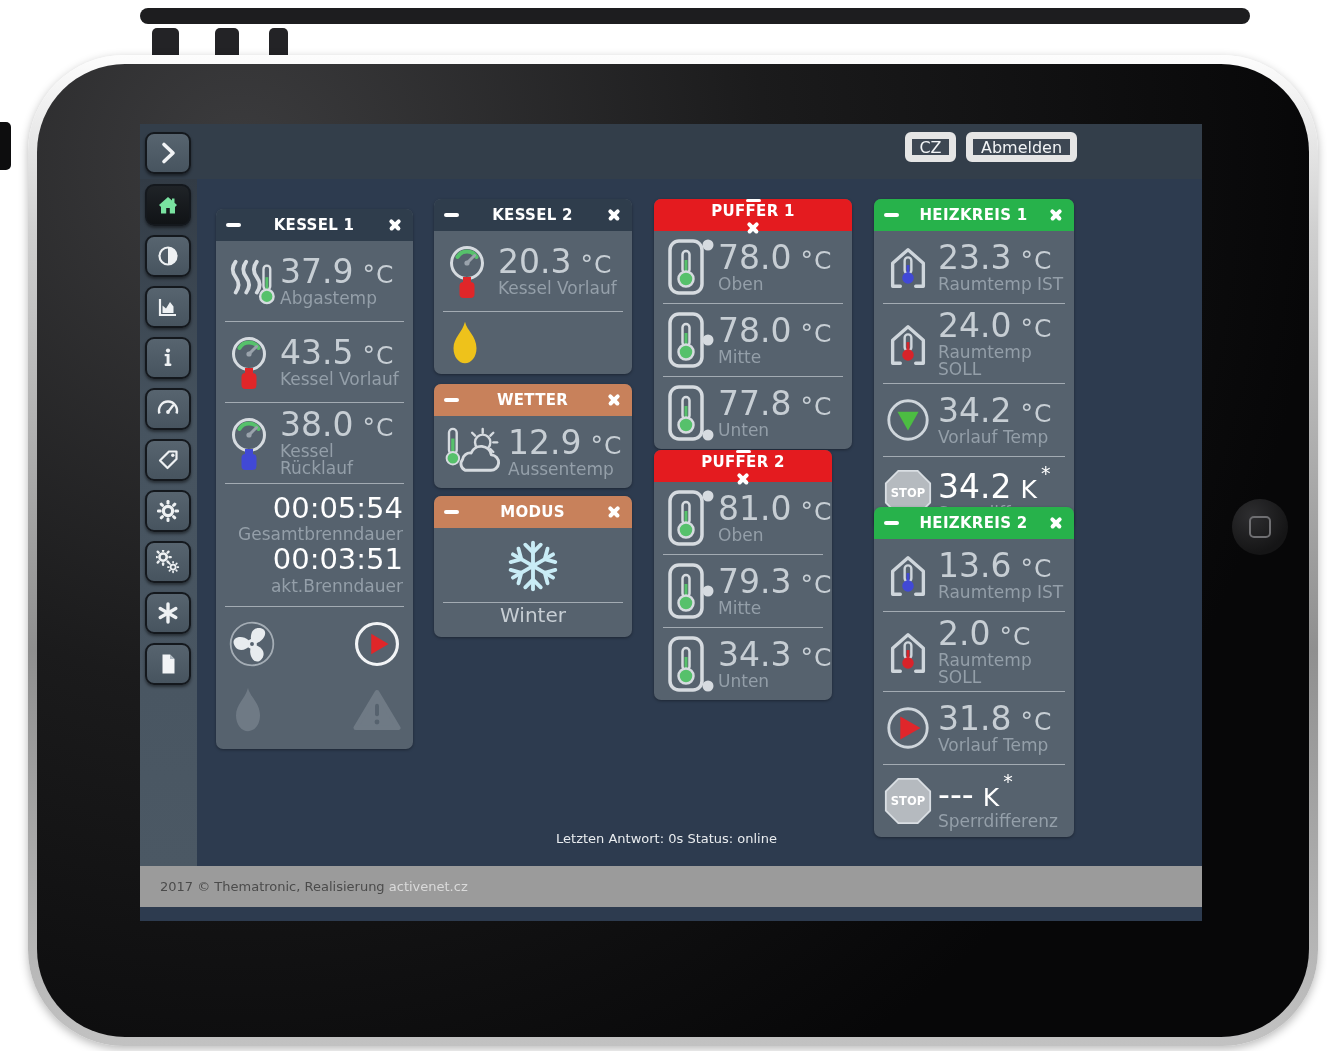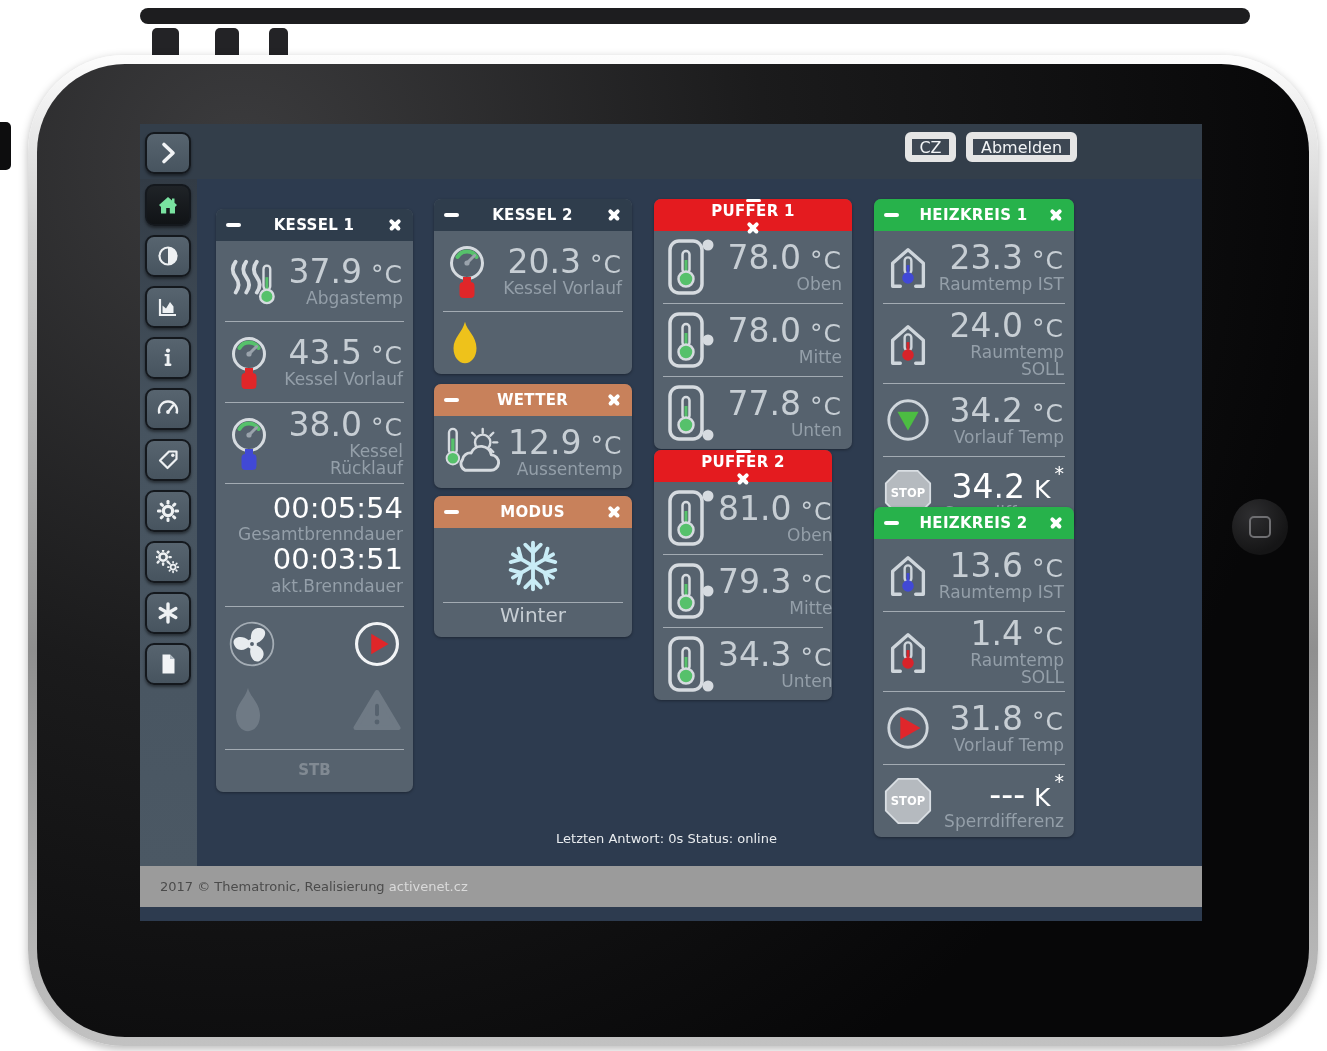--- a/index.html
+++ b/index.html
@@ -57,7 +57,7 @@
   .row.tall{min-height:70px;}
   .row + .row, .sep{border-top:1px solid rgba(240,244,247,0.5);}
   .icon{flex:0 0 54px;display:flex;justify-content:flex-start;align-items:center;}
-  .val{flex:1;text-align:right;line-height:1.02;}
+  .val{flex:1;line-height:1.02;}
   .num{font-size:33px;color:#c7ced4;}
   .unit{font-size:25px;color:#c7ced4;margin-left:9px;letter-spacing:1px;}
   .star{color:#fff;font-size:19px;vertical-align:18px;margin-left:3px;}

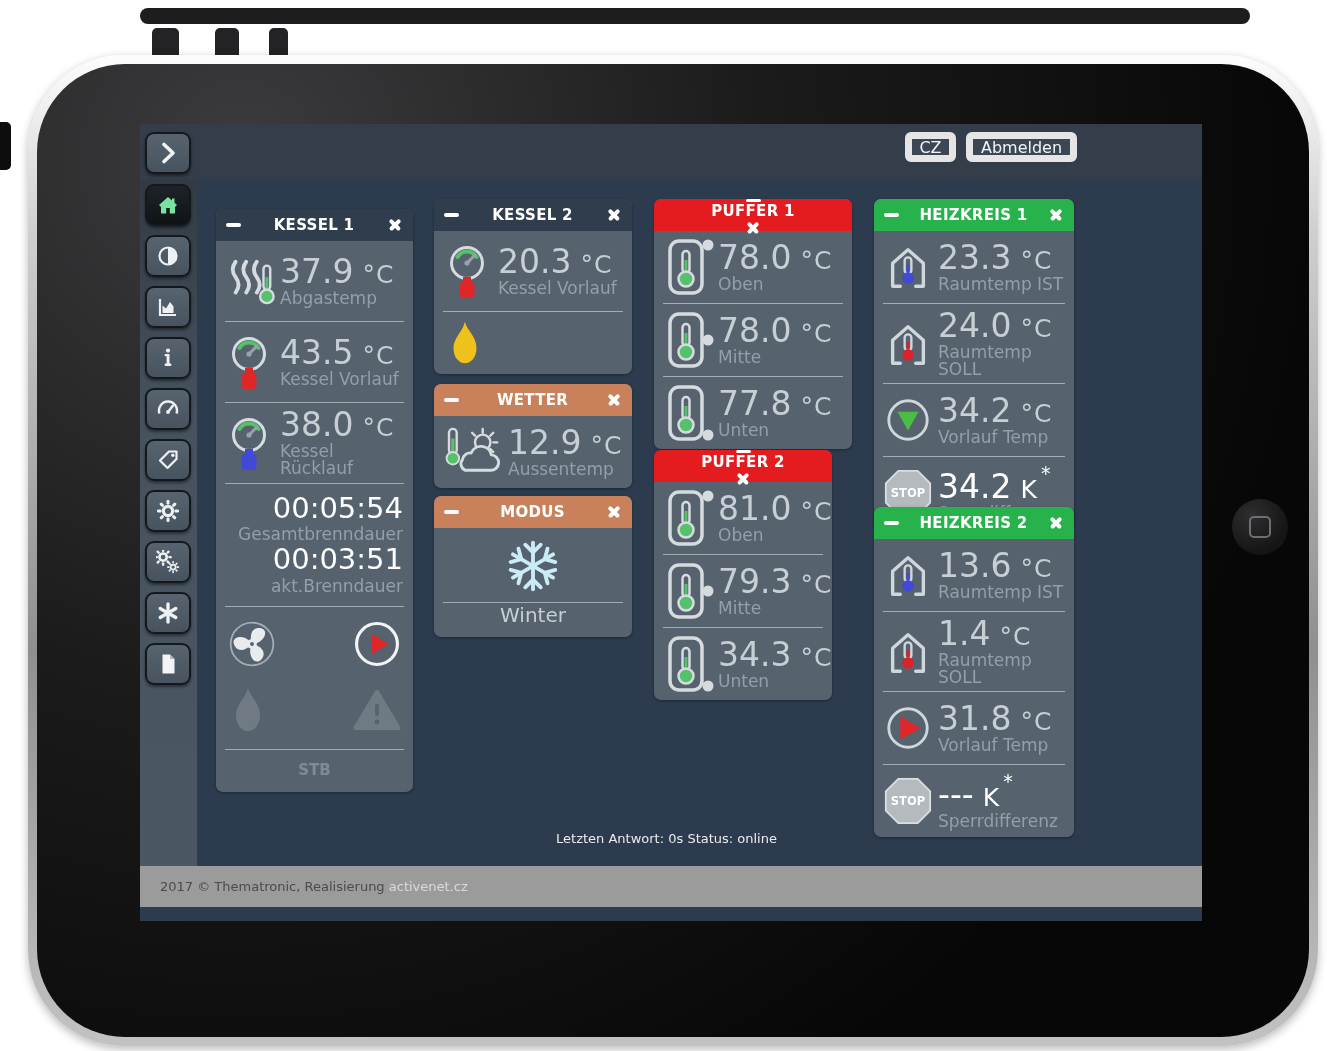--- a/index.html
+++ b/index.html
@@ -541,7 +541,7 @@
                   <use href="#i-house"></use>
                 </svg>
               </span>
-            <span class="val"><span><span class="num">1.4</span><span class="unit">°C</span></span><span class="lbl">Raumtemp SOLL</span></span>
+            <span class="val"><span><span class="num">2.0</span><span class="unit">°C</span></span><span class="lbl">Raumtemp SOLL</span></span>
           </div>
           <div class="row">
             <span class="icon">

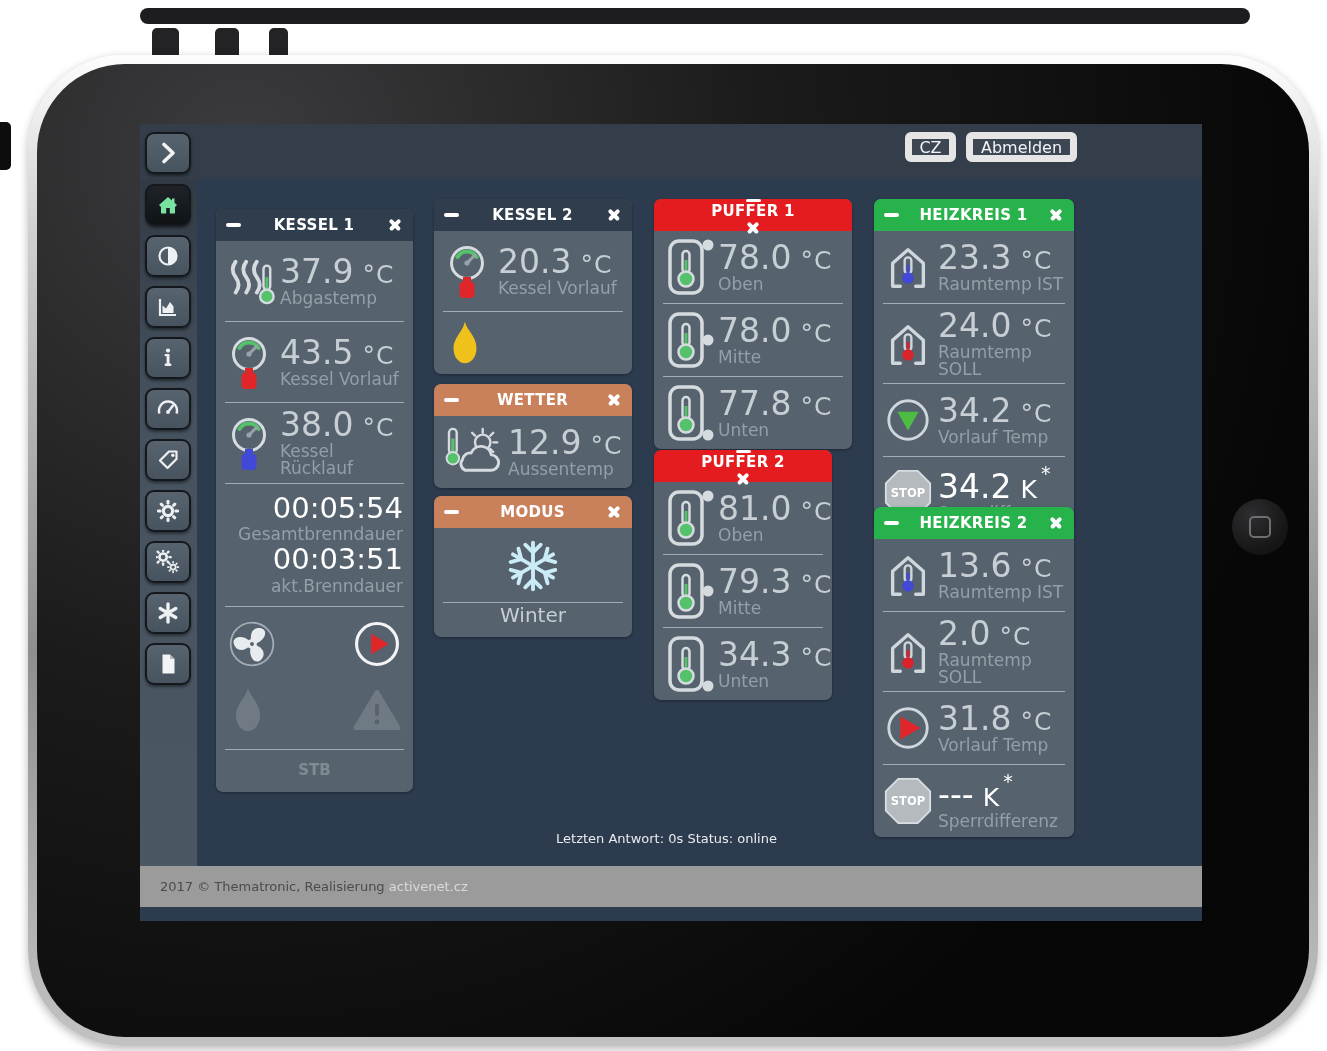--- a/index.html
+++ b/index.html
@@ -355,7 +355,6 @@
                 </svg>
               </span>
           </div>
-          <div class="stb sep">STB</div>
         </div>
 
         <div class="panel" style="left:294px;top:75px;width:198px;">

